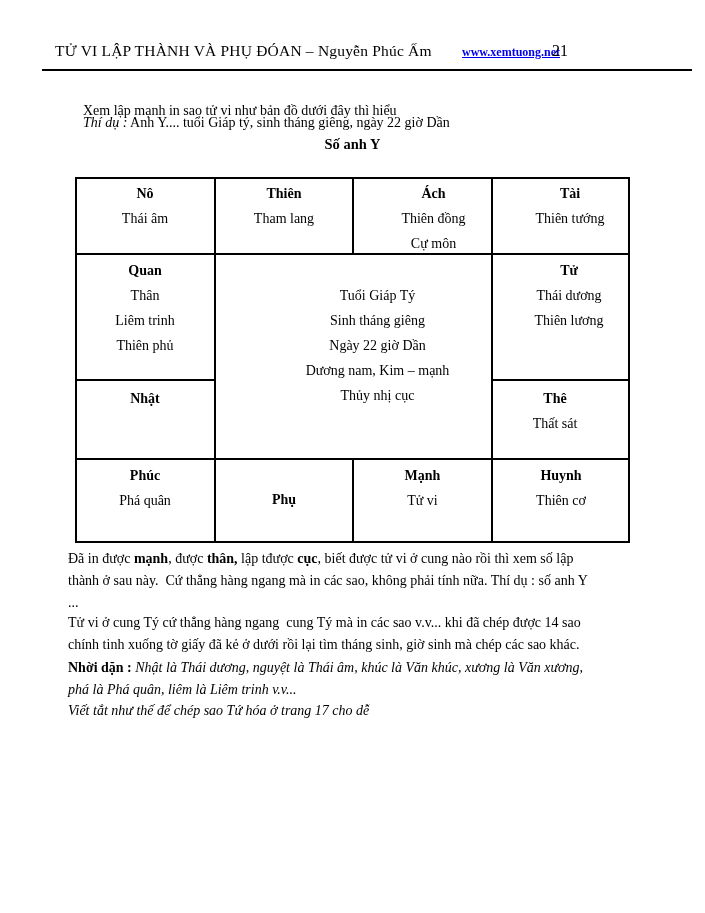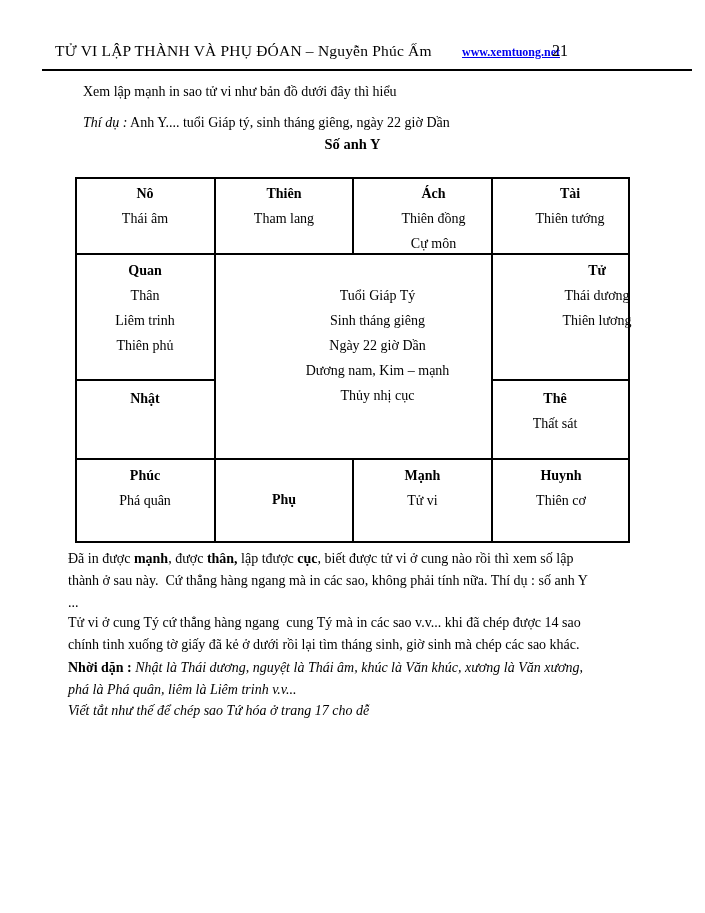--- a/index.html
+++ b/index.html
@@ -33,7 +33,7 @@
   </div>
   <div class="abs rule" style="left:42px;top:69px;width:650px;height:2px;"></div>
 
-  <div class="abs body-text" style="left:83px;top:81px;width:560px;">Xem lập mạnh in sao tử vi như bản đồ dưới đây thì hiểu</div>
+  <div class="abs body-text" style="left:83px;top:100px;width:560px;">Xem lập mạnh in sao tử vi như bản đồ dưới đây thì hiểu</div>
   <div class="abs body-text" style="left:83px;top:112px;width:560px;"><span style="font-style: italic;">Thí dụ :</span><span> Anh Y.... tuổi Giáp tý, sinh tháng giêng, ngày 22 giờ Dần</span></div>
   <div class="abs chart-title" style="left:75px;top:136px;width:555px;">Số anh Y</div>
 

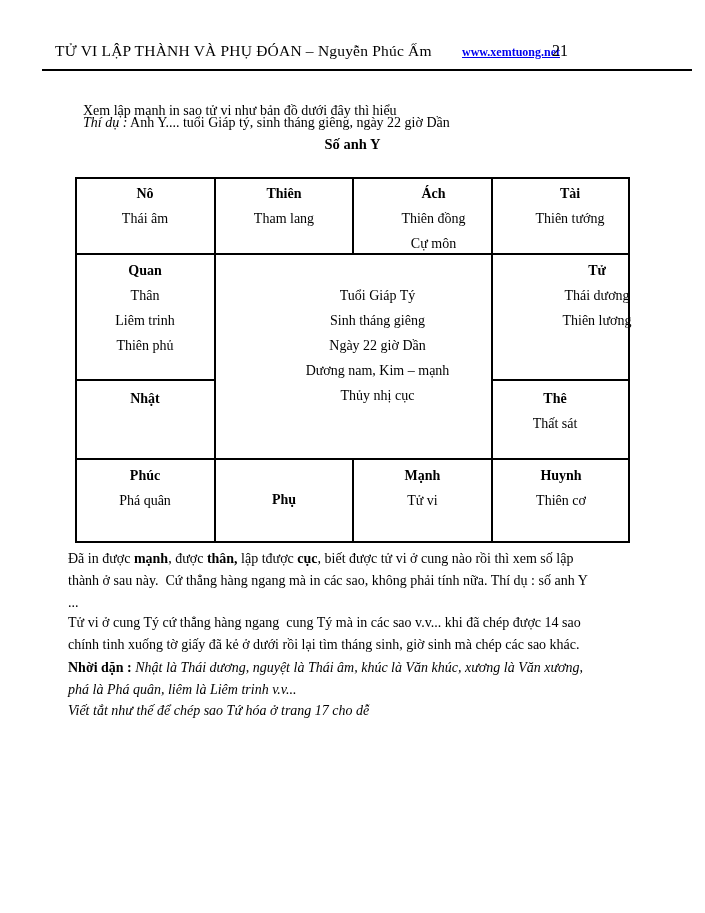--- a/index.html
+++ b/index.html
@@ -93,7 +93,7 @@
         <div class="star">Thủy nhị cục</div>
       </div>
   </div>
-  <div class="cell" style="left:522px;top:258px;width:150px;">
+  <div class="cell" style="left:494px;top:258px;width:150px;">
     <div class="palace">Tử</div>
     <div>
         <div class="star">Thái dương</div>

